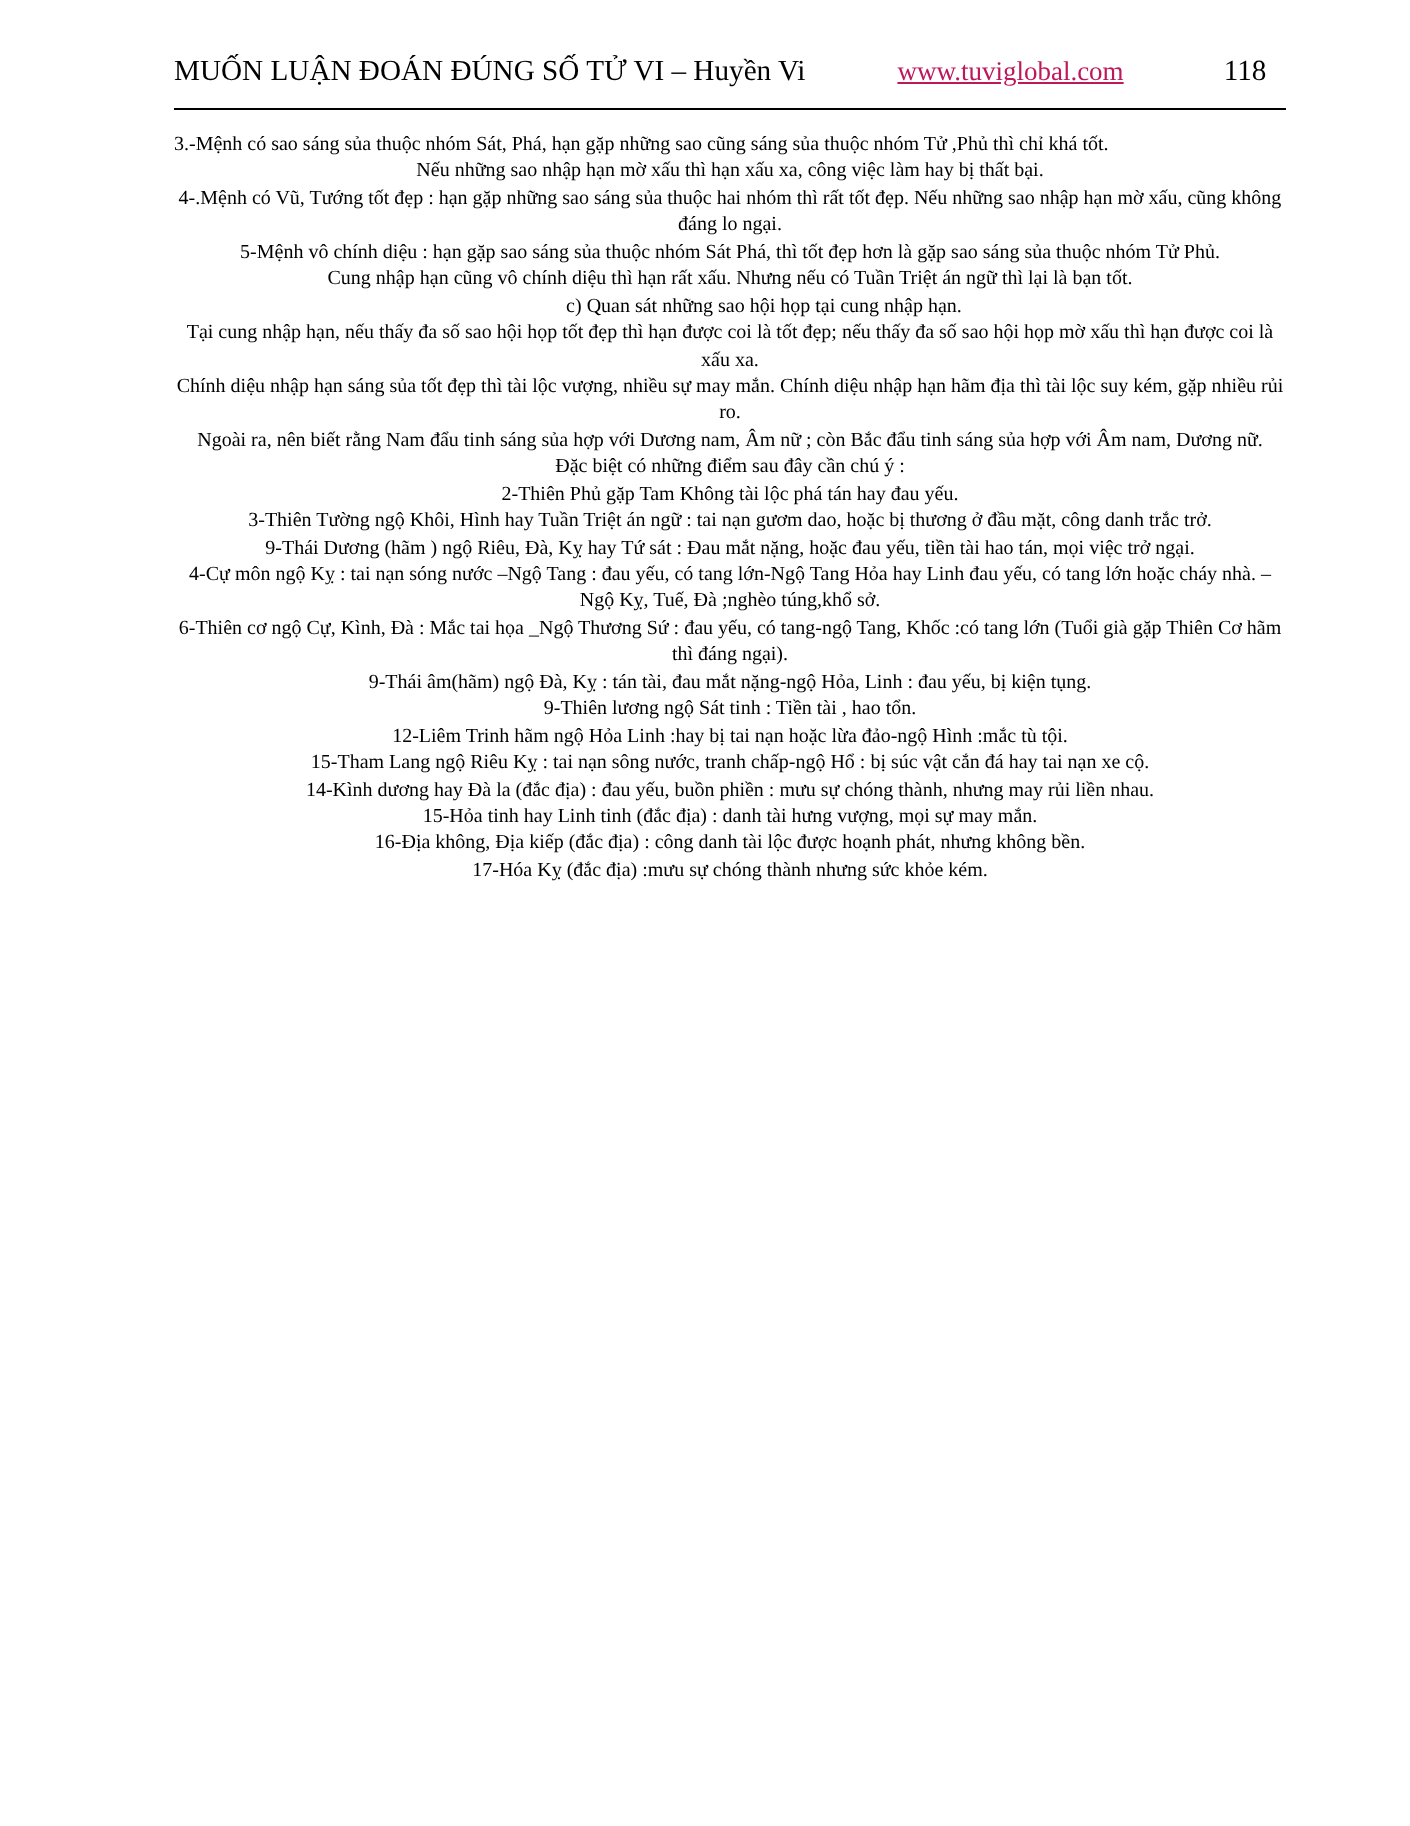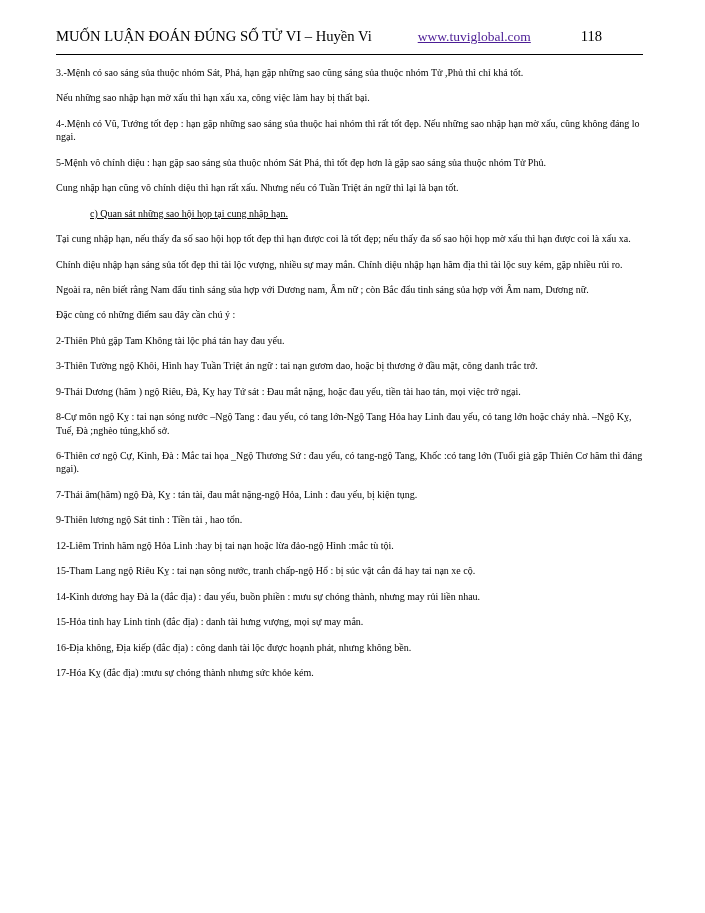--- a/index.html
+++ b/index.html
@@ -19,7 +19,7 @@
     width: 705px;
     height: 654px;
     box-sizing: border-box;
-    padding: 20px 62px 0 56px;
+    padding: 20px 62px 0 87px;
   }
   .header {
     display: flex;

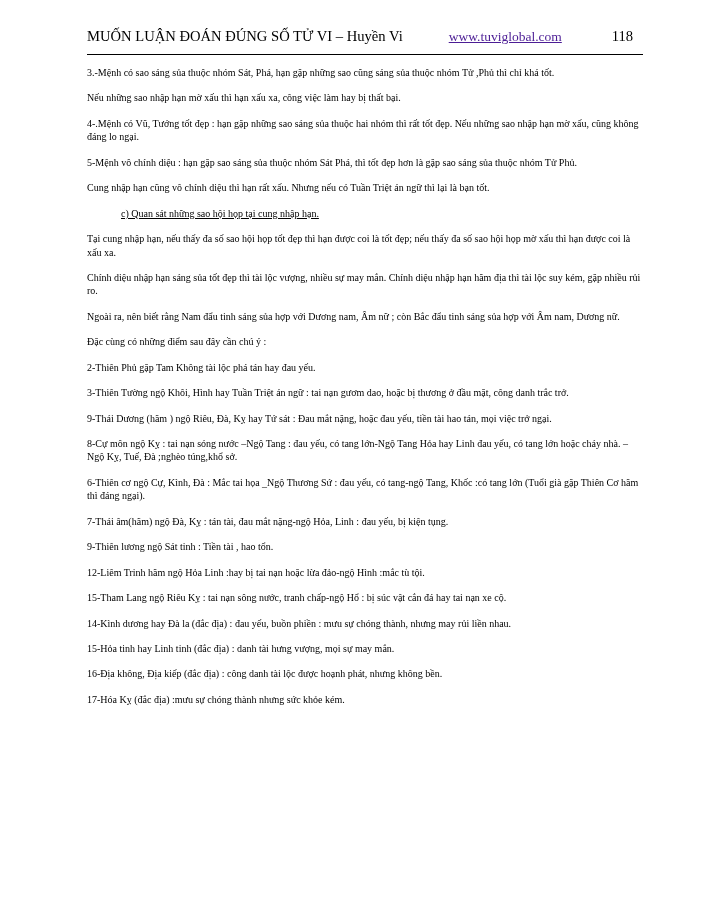--- a/index.html
+++ b/index.html
@@ -32,7 +32,7 @@
     font-weight: normal;
   }
   .header-link {
-    color: #4c1d95;
+    color: #be185d;
     margin-left: 46px;
     font-size: 13.5px;
     text-align: right;

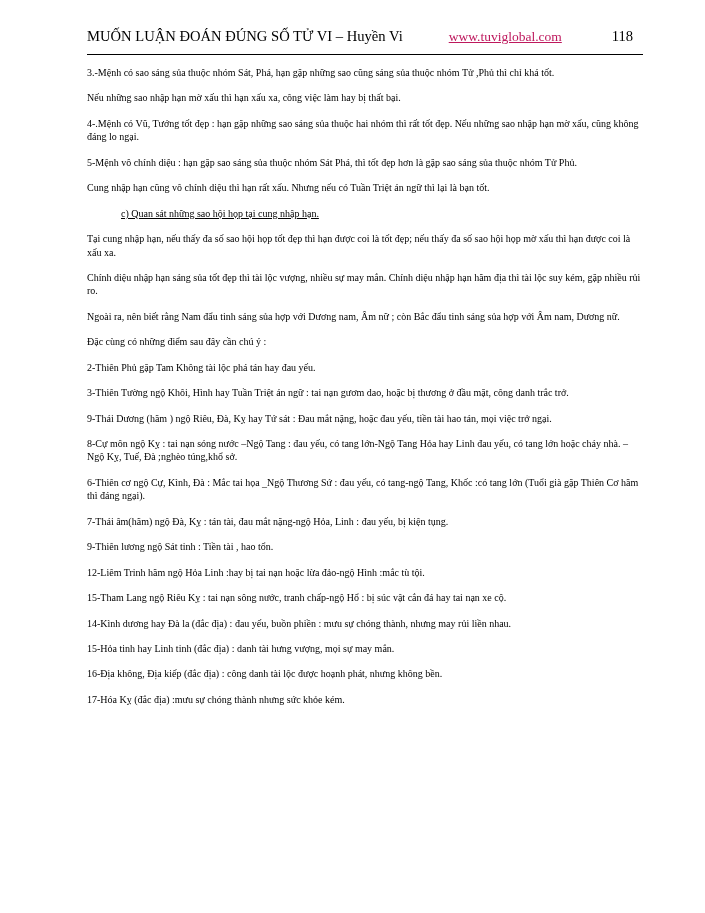--- a/index.html
+++ b/index.html
@@ -58,7 +58,8 @@
     padding: 0;
   }
   .para + .para {
-    margin-top: 12px;
+    margin-top: 0px;
+    text-align: center;
   }
   .sub-item {
     margin: 0;

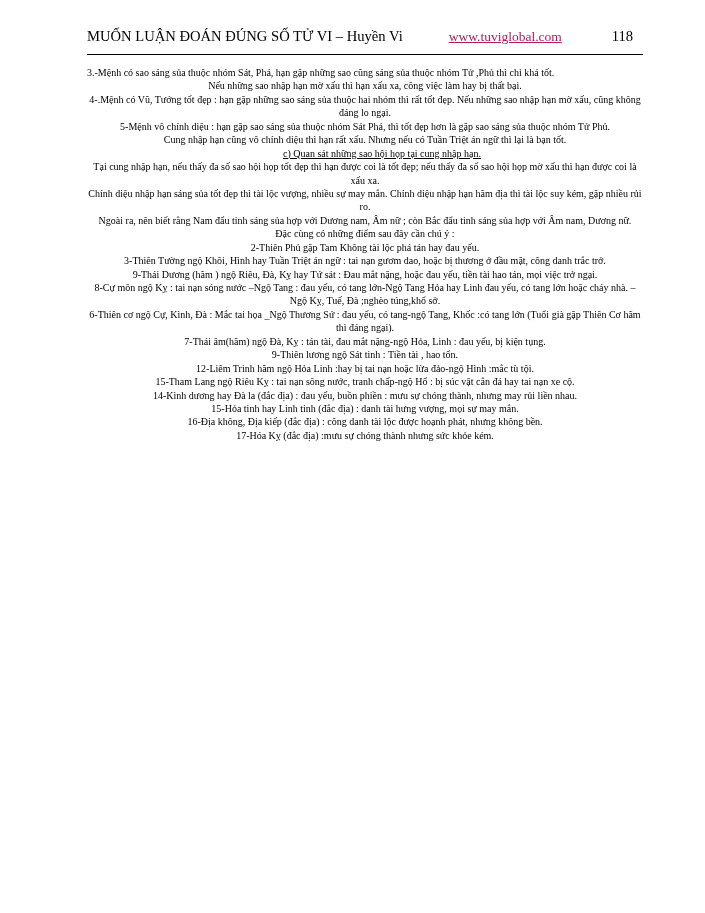--- a/index.html
+++ b/index.html
@@ -65,7 +65,6 @@
     margin: 0;
     padding-left: 34px;
     text-indent: 0;
-    text-decoration: underline;
   }
 </style>
 </head>

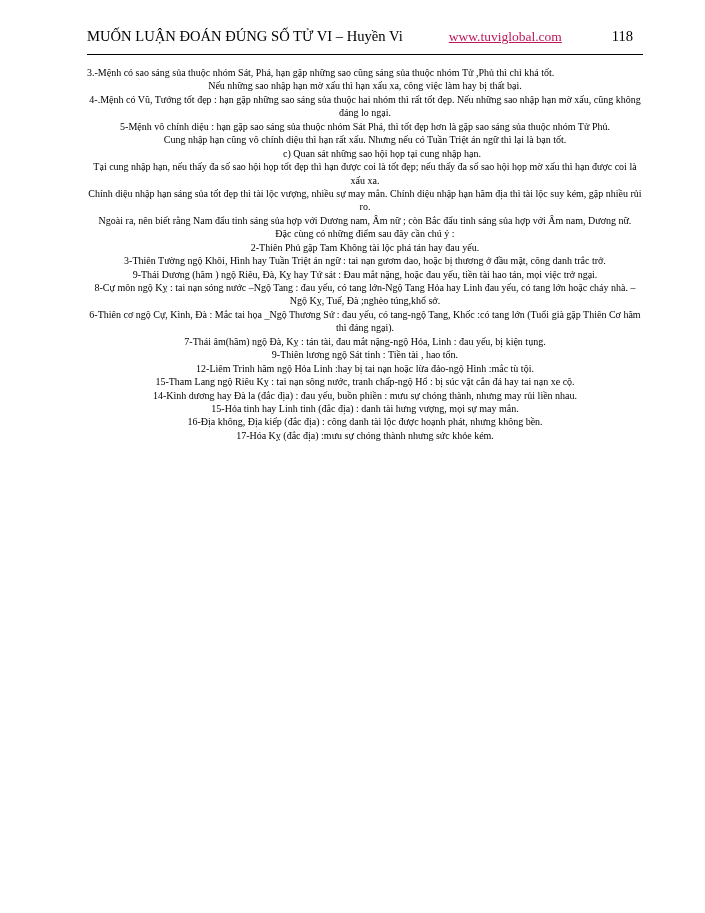--- a/index.html
+++ b/index.html
@@ -90,7 +90,7 @@
     <p class="para">Tại cung nhập hạn, nếu thấy đa số sao hội họp tốt đẹp thì hạn được coi là tốt đẹp; nếu thấy đa số sao hội họp mờ xấu thì hạn được  coi là xấu xa.</p>
     <p class="para">Chính diệu nhập hạn sáng sủa tốt đẹp thì tài lộc vượng, nhiều sự may mắn. Chính diệu nhập hạn hãm địa thì tài lộc suy kém, gặp nhiều rủi ro.</p>
     <p class="para">Ngoài ra, nên biết rằng Nam đẩu tinh sáng sủa hợp với Dương nam, Âm nữ ; còn Bắc đẩu tinh sáng sủa hợp với Âm nam, Dương nữ.</p>
-    <p class="para">Đặc cùng có những điểm sau đây cần chú ý :</p>
+    <p class="para">Đặc biệt có những điểm sau đây cần chú ý :</p>
     <p class="para">2-Thiên Phủ gặp Tam Không tài lộc phá tán hay đau yếu.</p>
     <p class="para">3-Thiên Tường ngộ Khôi, Hình hay Tuần Triệt án ngữ : tai nạn gươm dao, hoặc bị thương ở đầu mặt, công danh trắc trở.</p>
     <p class="para">9-Thái Dương (hãm ) ngộ Riêu, Đà, Kỵ hay Tứ sát : Đau mắt nặng, hoặc đau yếu, tiền tài hao tán, mọi việc trở ngại.</p>

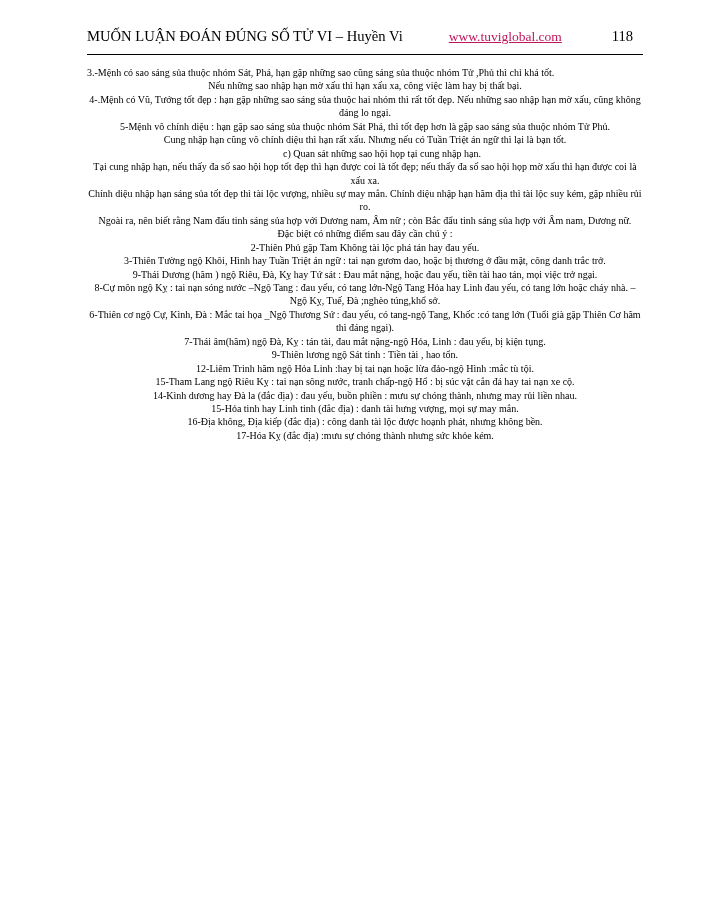--- a/index.html
+++ b/index.html
@@ -94,7 +94,7 @@
     <p class="para">2-Thiên Phủ gặp Tam Không tài lộc phá tán hay đau yếu.</p>
     <p class="para">3-Thiên Tường ngộ Khôi, Hình hay Tuần Triệt án ngữ : tai nạn gươm dao, hoặc bị thương ở đầu mặt, công danh trắc trở.</p>
     <p class="para">9-Thái Dương (hãm ) ngộ Riêu, Đà, Kỵ hay Tứ sát : Đau mắt nặng, hoặc đau yếu, tiền tài hao tán, mọi việc trở ngại.</p>
-    <p class="para">8-Cự môn ngộ Kỵ : tai nạn sóng nước –Ngộ Tang : đau yếu, có tang lớn-Ngộ Tang Hỏa hay Linh đau yếu,  có tang lớn hoặc cháy nhà. –Ngộ Kỵ, Tuế, Đà ;nghèo túng,khổ sở.</p>
+    <p class="para">4-Cự môn ngộ Kỵ : tai nạn sóng nước –Ngộ Tang : đau yếu, có tang lớn-Ngộ Tang Hỏa hay Linh đau yếu,  có tang lớn hoặc cháy nhà. –Ngộ Kỵ, Tuế, Đà ;nghèo túng,khổ sở.</p>
     <p class="para">6-Thiên cơ ngộ Cự, Kình, Đà : Mắc tai họa _Ngộ Thương Sứ : đau yếu, có tang-ngộ Tang, Khốc :có tang lớn  (Tuổi già gặp Thiên Cơ hãm thì  đáng ngại).</p>
     <p class="para">7-Thái âm(hãm) ngộ Đà, Kỵ : tán tài, đau mắt nặng-ngộ Hỏa, Linh  : đau yếu, bị kiện tụng.</p>
     <p class="para">9-Thiên lương ngộ Sát tinh : Tiền tài , hao tổn.</p>

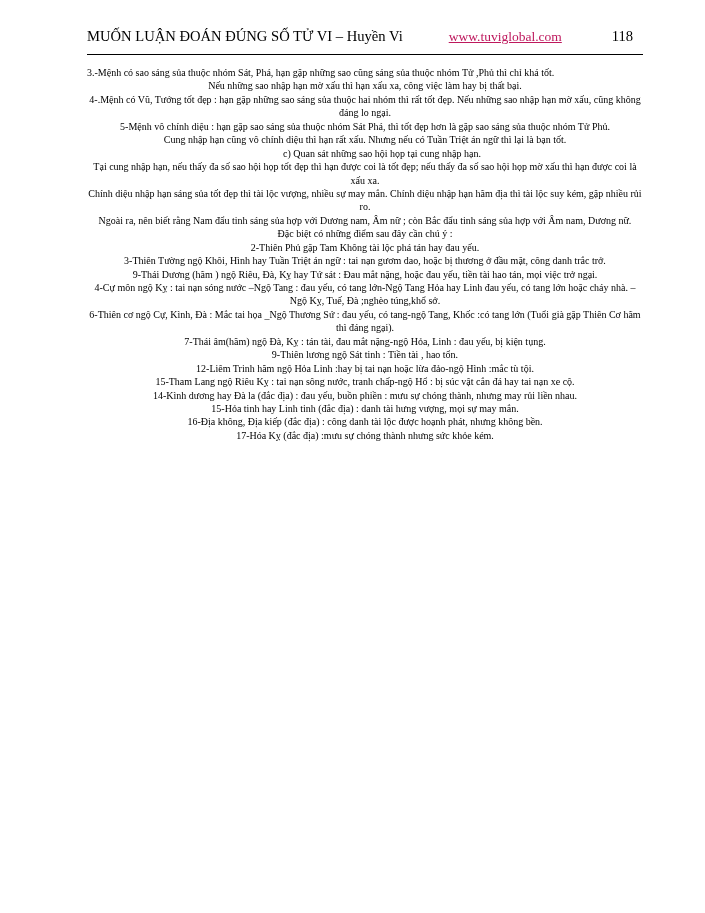--- a/index.html
+++ b/index.html
@@ -96,7 +96,7 @@
     <p class="para">9-Thái Dương (hãm ) ngộ Riêu, Đà, Kỵ hay Tứ sát : Đau mắt nặng, hoặc đau yếu, tiền tài hao tán, mọi việc trở ngại.</p>
     <p class="para">4-Cự môn ngộ Kỵ : tai nạn sóng nước –Ngộ Tang : đau yếu, có tang lớn-Ngộ Tang Hỏa hay Linh đau yếu,  có tang lớn hoặc cháy nhà. –Ngộ Kỵ, Tuế, Đà ;nghèo túng,khổ sở.</p>
     <p class="para">6-Thiên cơ ngộ Cự, Kình, Đà : Mắc tai họa _Ngộ Thương Sứ : đau yếu, có tang-ngộ Tang, Khốc :có tang lớn  (Tuổi già gặp Thiên Cơ hãm thì  đáng ngại).</p>
-    <p class="para">7-Thái âm(hãm) ngộ Đà, Kỵ : tán tài, đau mắt nặng-ngộ Hỏa, Linh  : đau yếu, bị kiện tụng.</p>
+    <p class="para">9-Thái âm(hãm) ngộ Đà, Kỵ : tán tài, đau mắt nặng-ngộ Hỏa, Linh  : đau yếu, bị kiện tụng.</p>
     <p class="para">9-Thiên lương ngộ Sát tinh : Tiền tài , hao tổn.</p>
     <p class="para">12-Liêm Trinh hãm ngộ Hỏa Linh :hay bị tai nạn hoặc lừa đảo-ngộ Hình :mắc tù tội.</p>
     <p class="para">15-Tham Lang ngộ Riêu Kỵ : tai nạn sông nước, tranh chấp-ngộ Hổ : bị súc vật cắn đá hay tai nạn xe cộ.</p>

